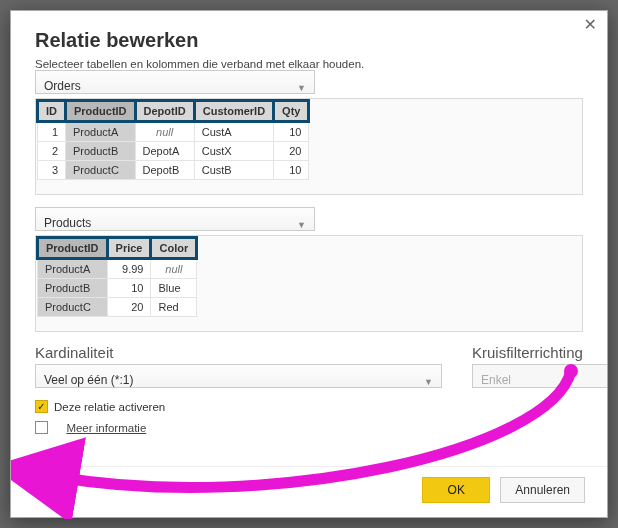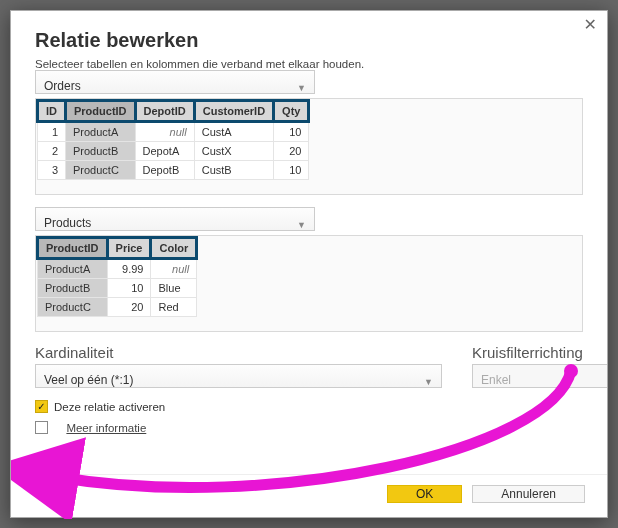--- a/index.html
+++ b/index.html
@@ -90,7 +90,7 @@
   }
   table.preview td.sel { background: #d0d0d0; }
   table.preview td.num, table.preview th.num { text-align: right; }
-  table.preview td.null { font-style: italic; color: #777; text-align: right; }
+  table.preview td.null { font-style: italic; color: #777; text-align: center; }
   .options-row {
     display: flex;
     gap: 30px;

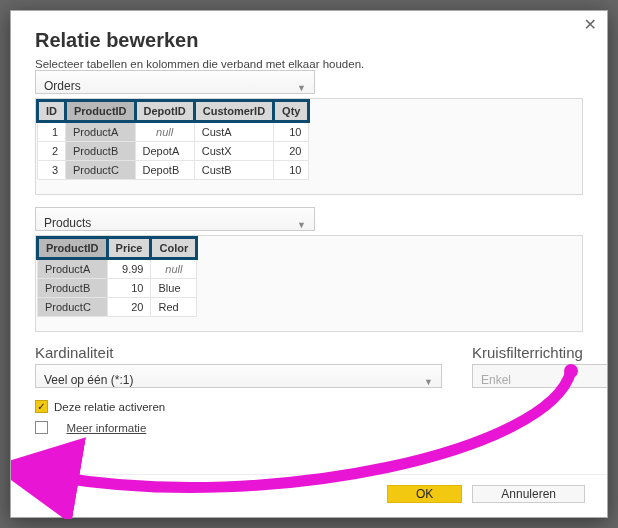--- a/index.html
+++ b/index.html
@@ -133,7 +133,7 @@
   }
   .btn {
     min-width: 68px;
-    height: 18px;
+    height: 26px;
     border: 1px solid #ccc;
     background: #f7f7f7;
     font-size: 12px;
@@ -141,7 +141,7 @@
     align-items: center;
     justify-content: center;
     cursor: pointer;
-    padding: 0 28px;
+    padding: 0 14px;
   }
   .btn.primary {
     background: #f2c811;

